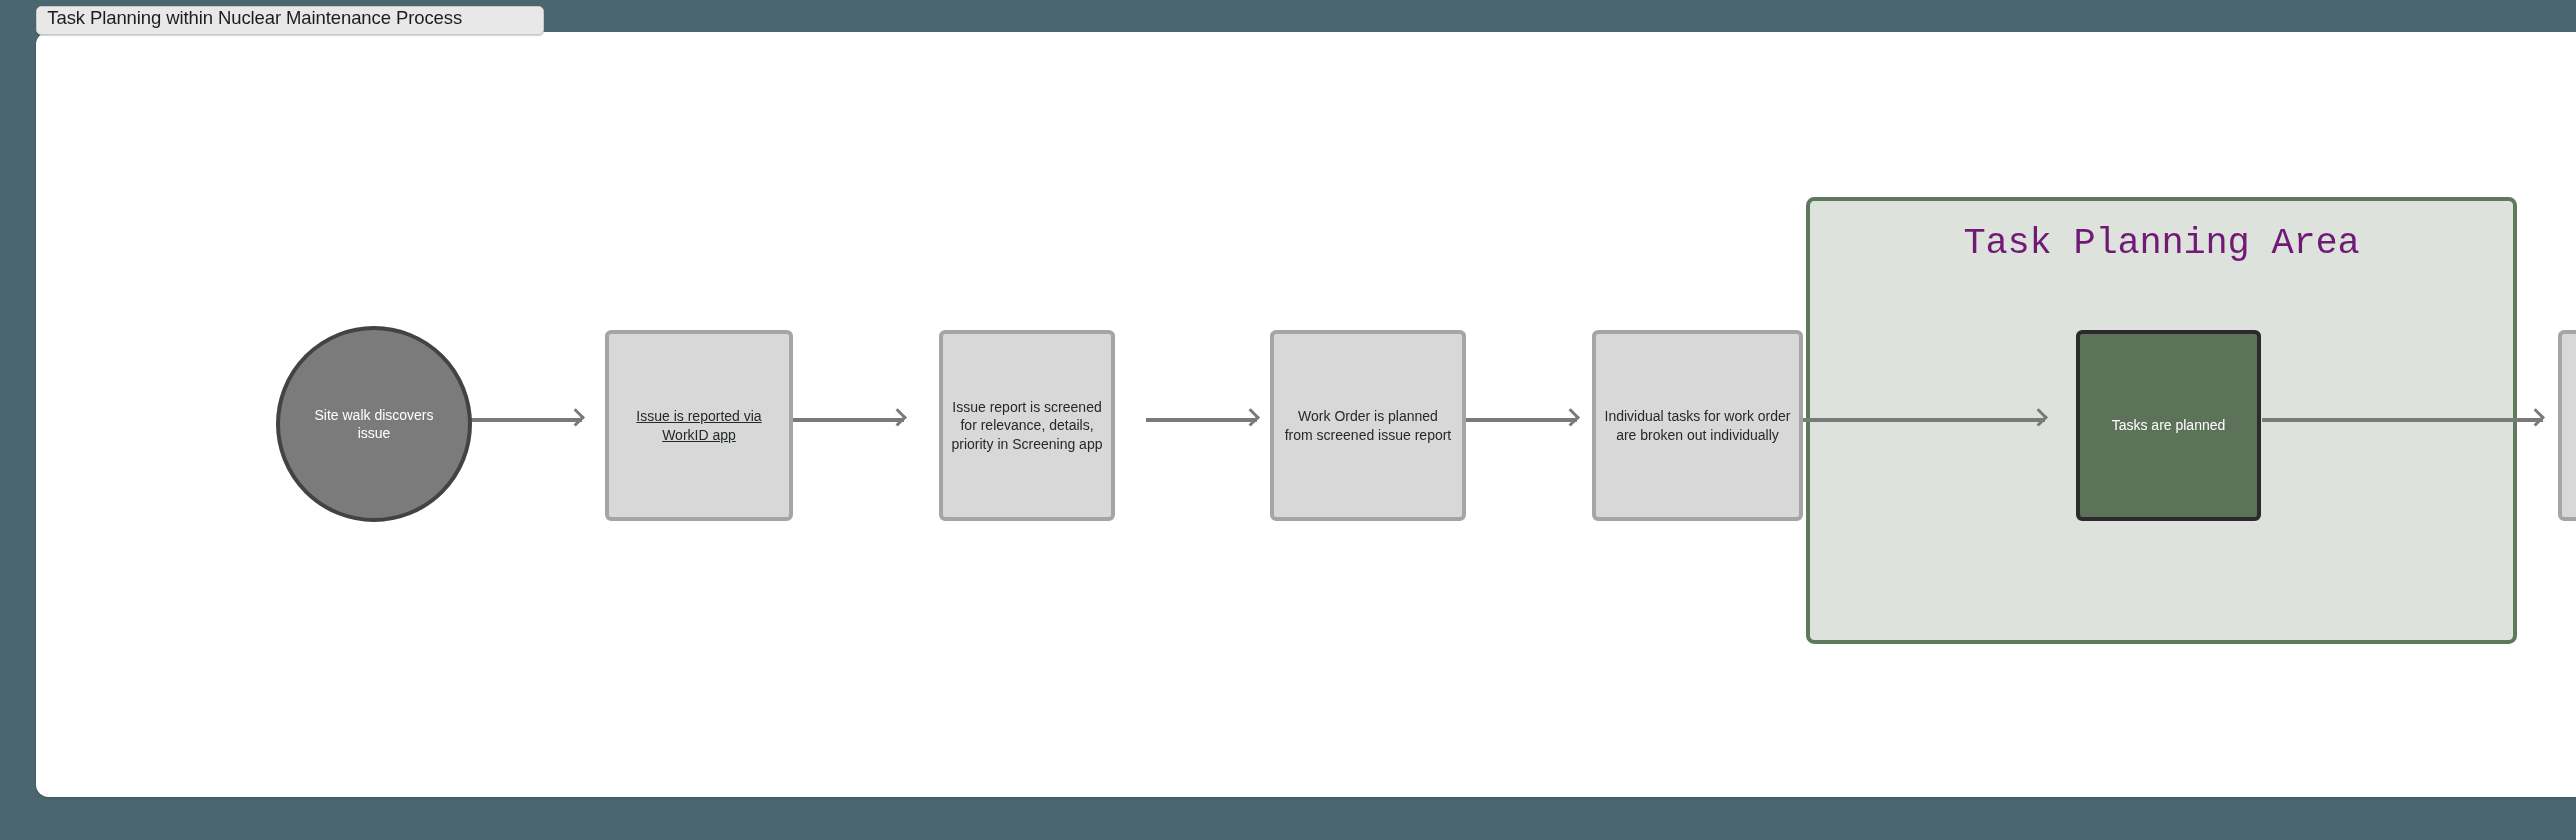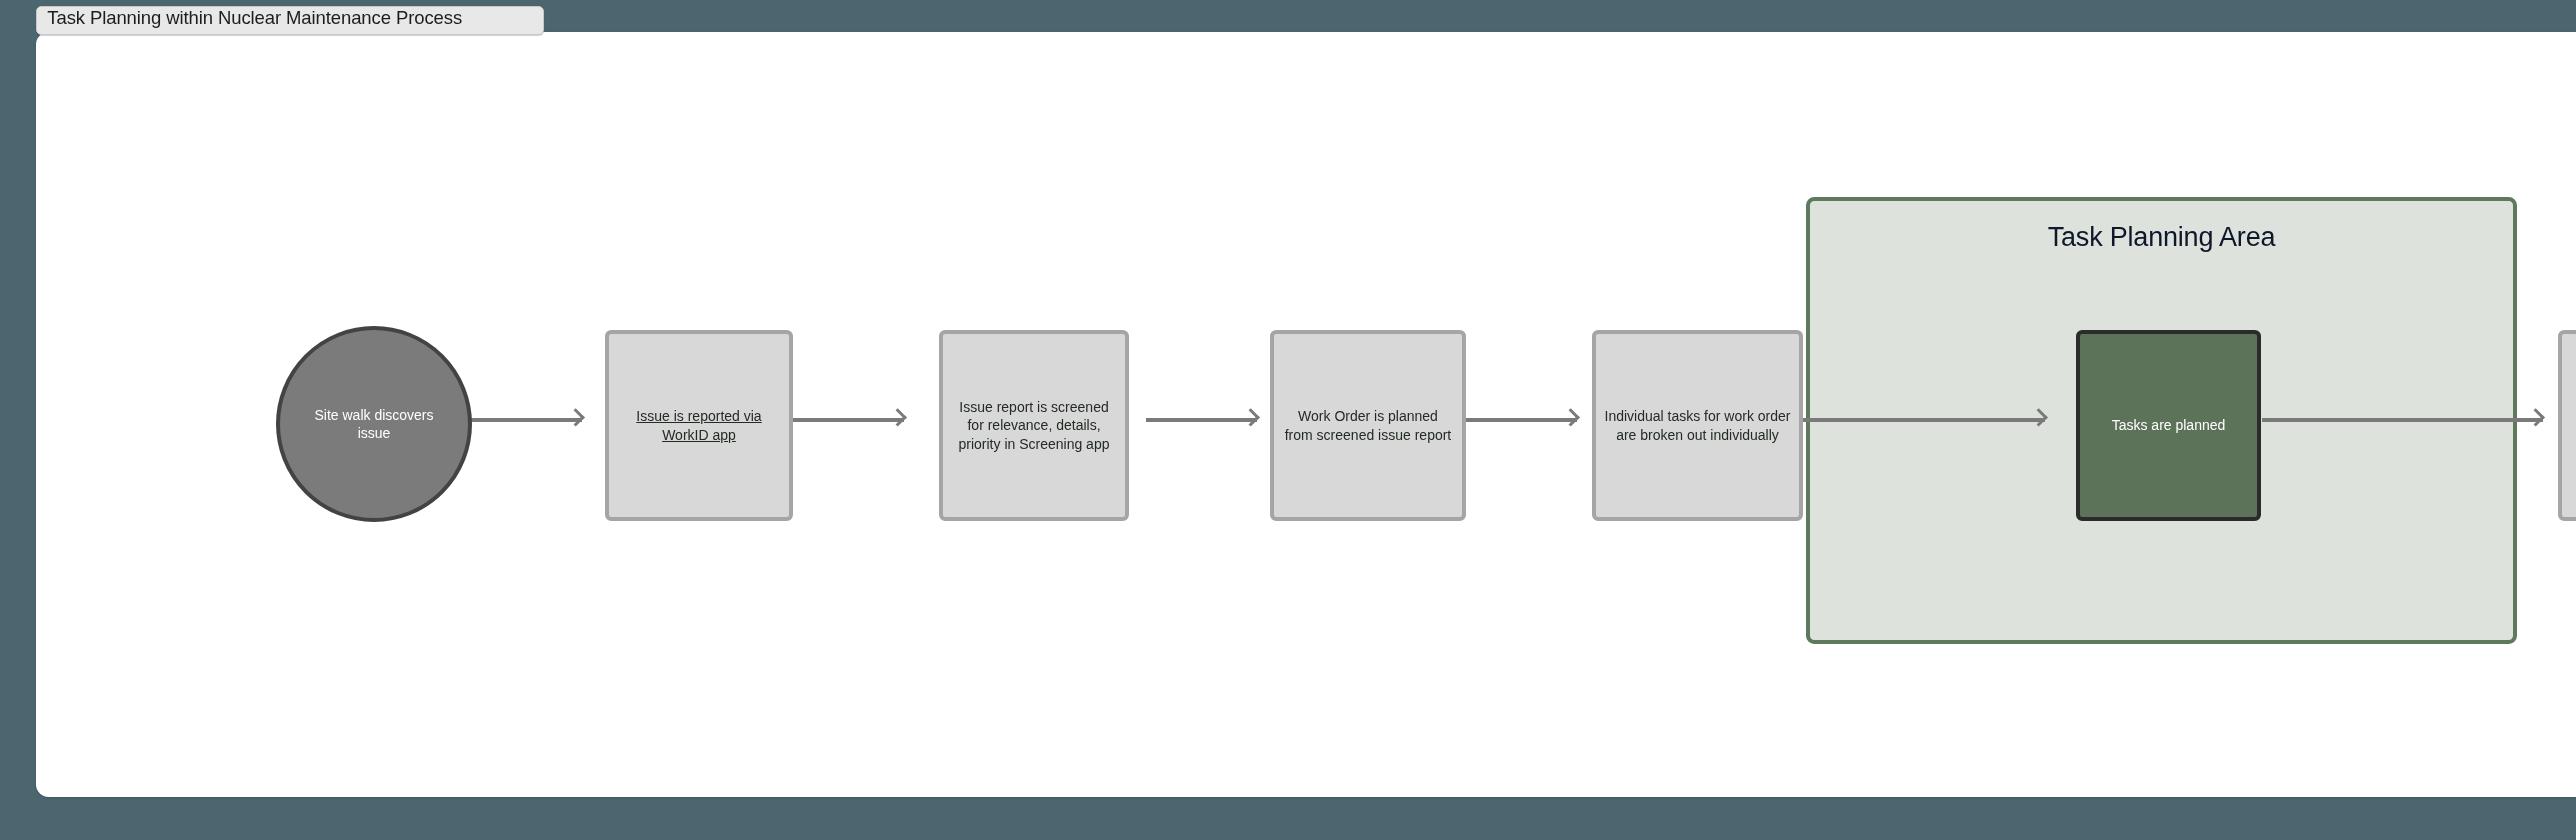--- a/index.html
+++ b/index.html
@@ -90,9 +90,10 @@
     left: 0; right: 0;
     top: 20.6px;
     text-align: center;
-    font-size: 27px;
-    color: #0f172a;
+    font-size: 37px;
+    color: #701a75;
     letter-spacing: -0.2px;
+    font-family: Liberation Mono, monospace;
   }
   
   .connector { position: absolute; }

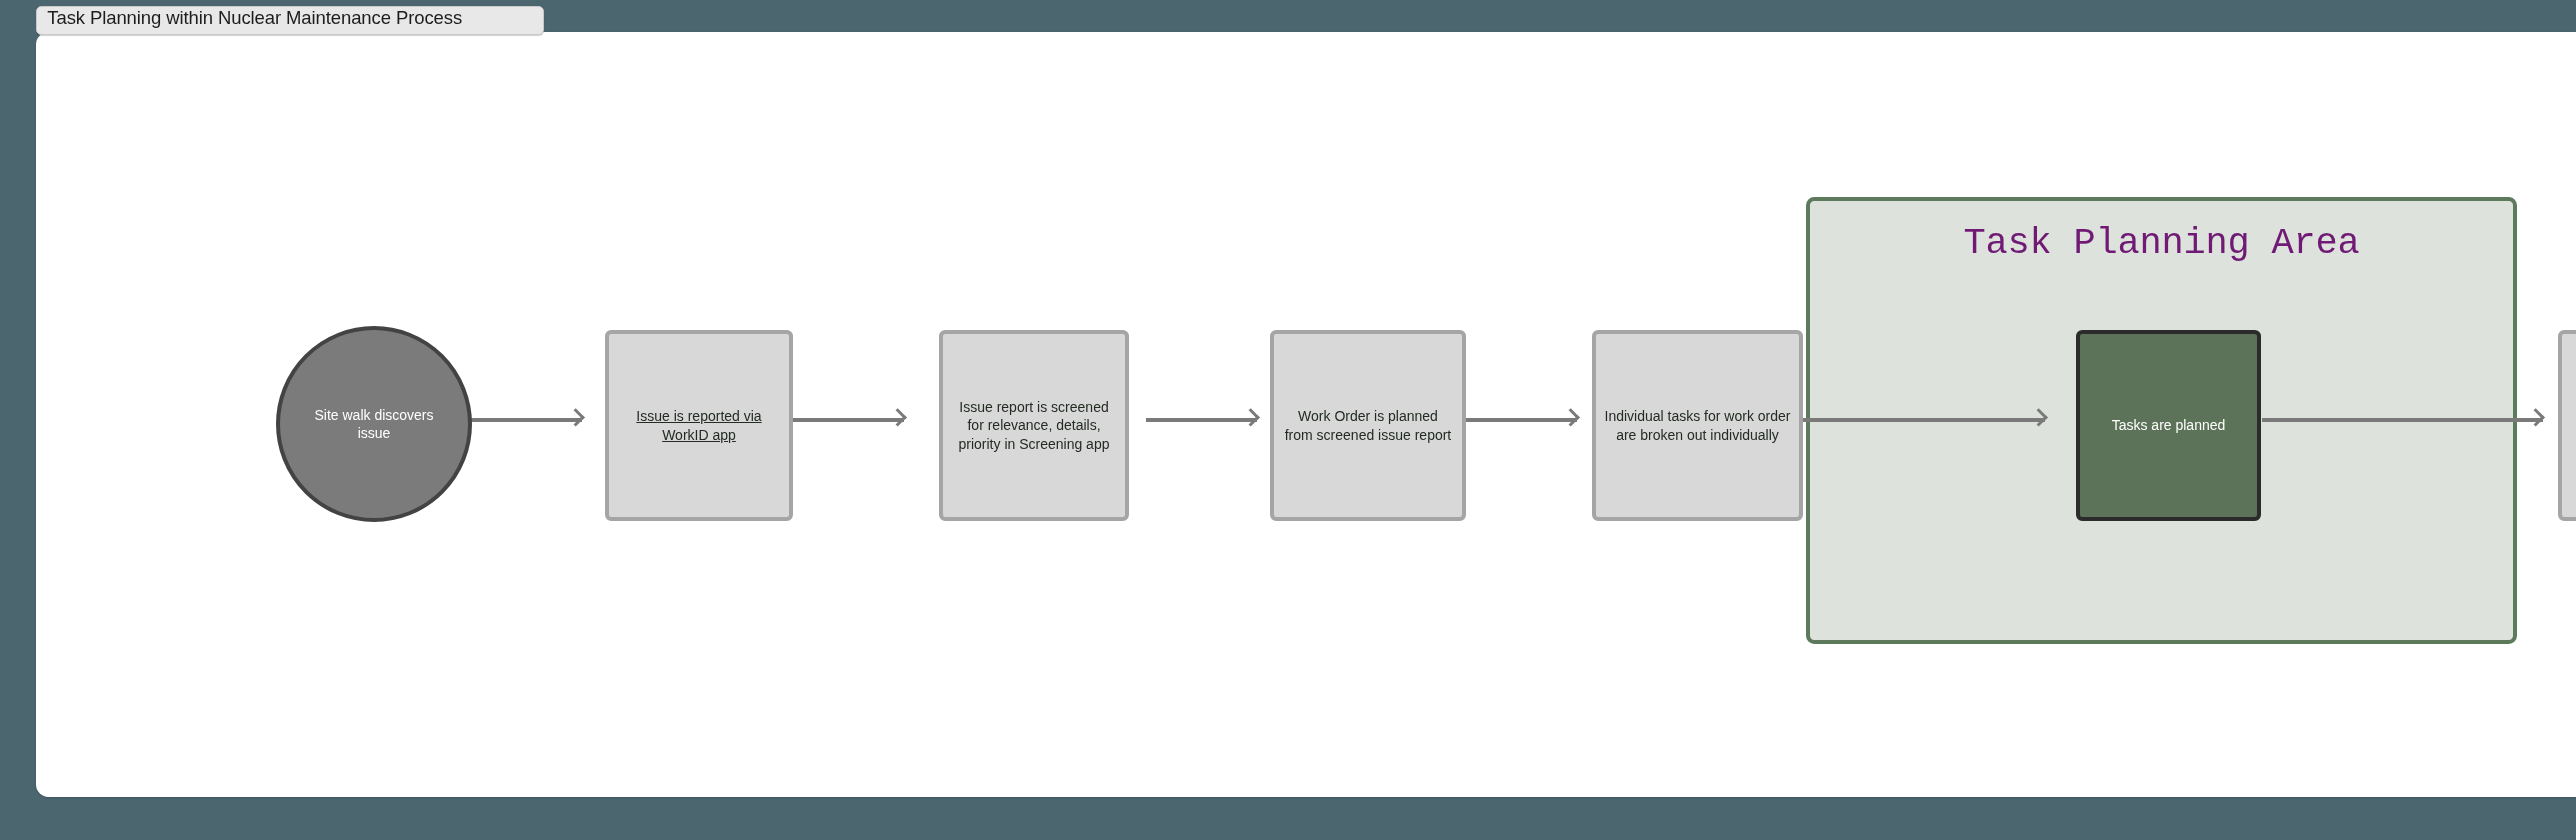--- a/index.html
+++ b/index.html
@@ -174,7 +174,7 @@
         <span>Issue is reported via WorkID app</span>
       </div>
 
-      <div class="node node-box" style="left:903px; top:298px; width:190px; height:191px;">
+      <div class="node node-box" style="left:903px; top:298px; width:176px; height:191px;">
         <span>Issue report is screened for relevance, details, priority in Screening app</span>
       </div>
 

